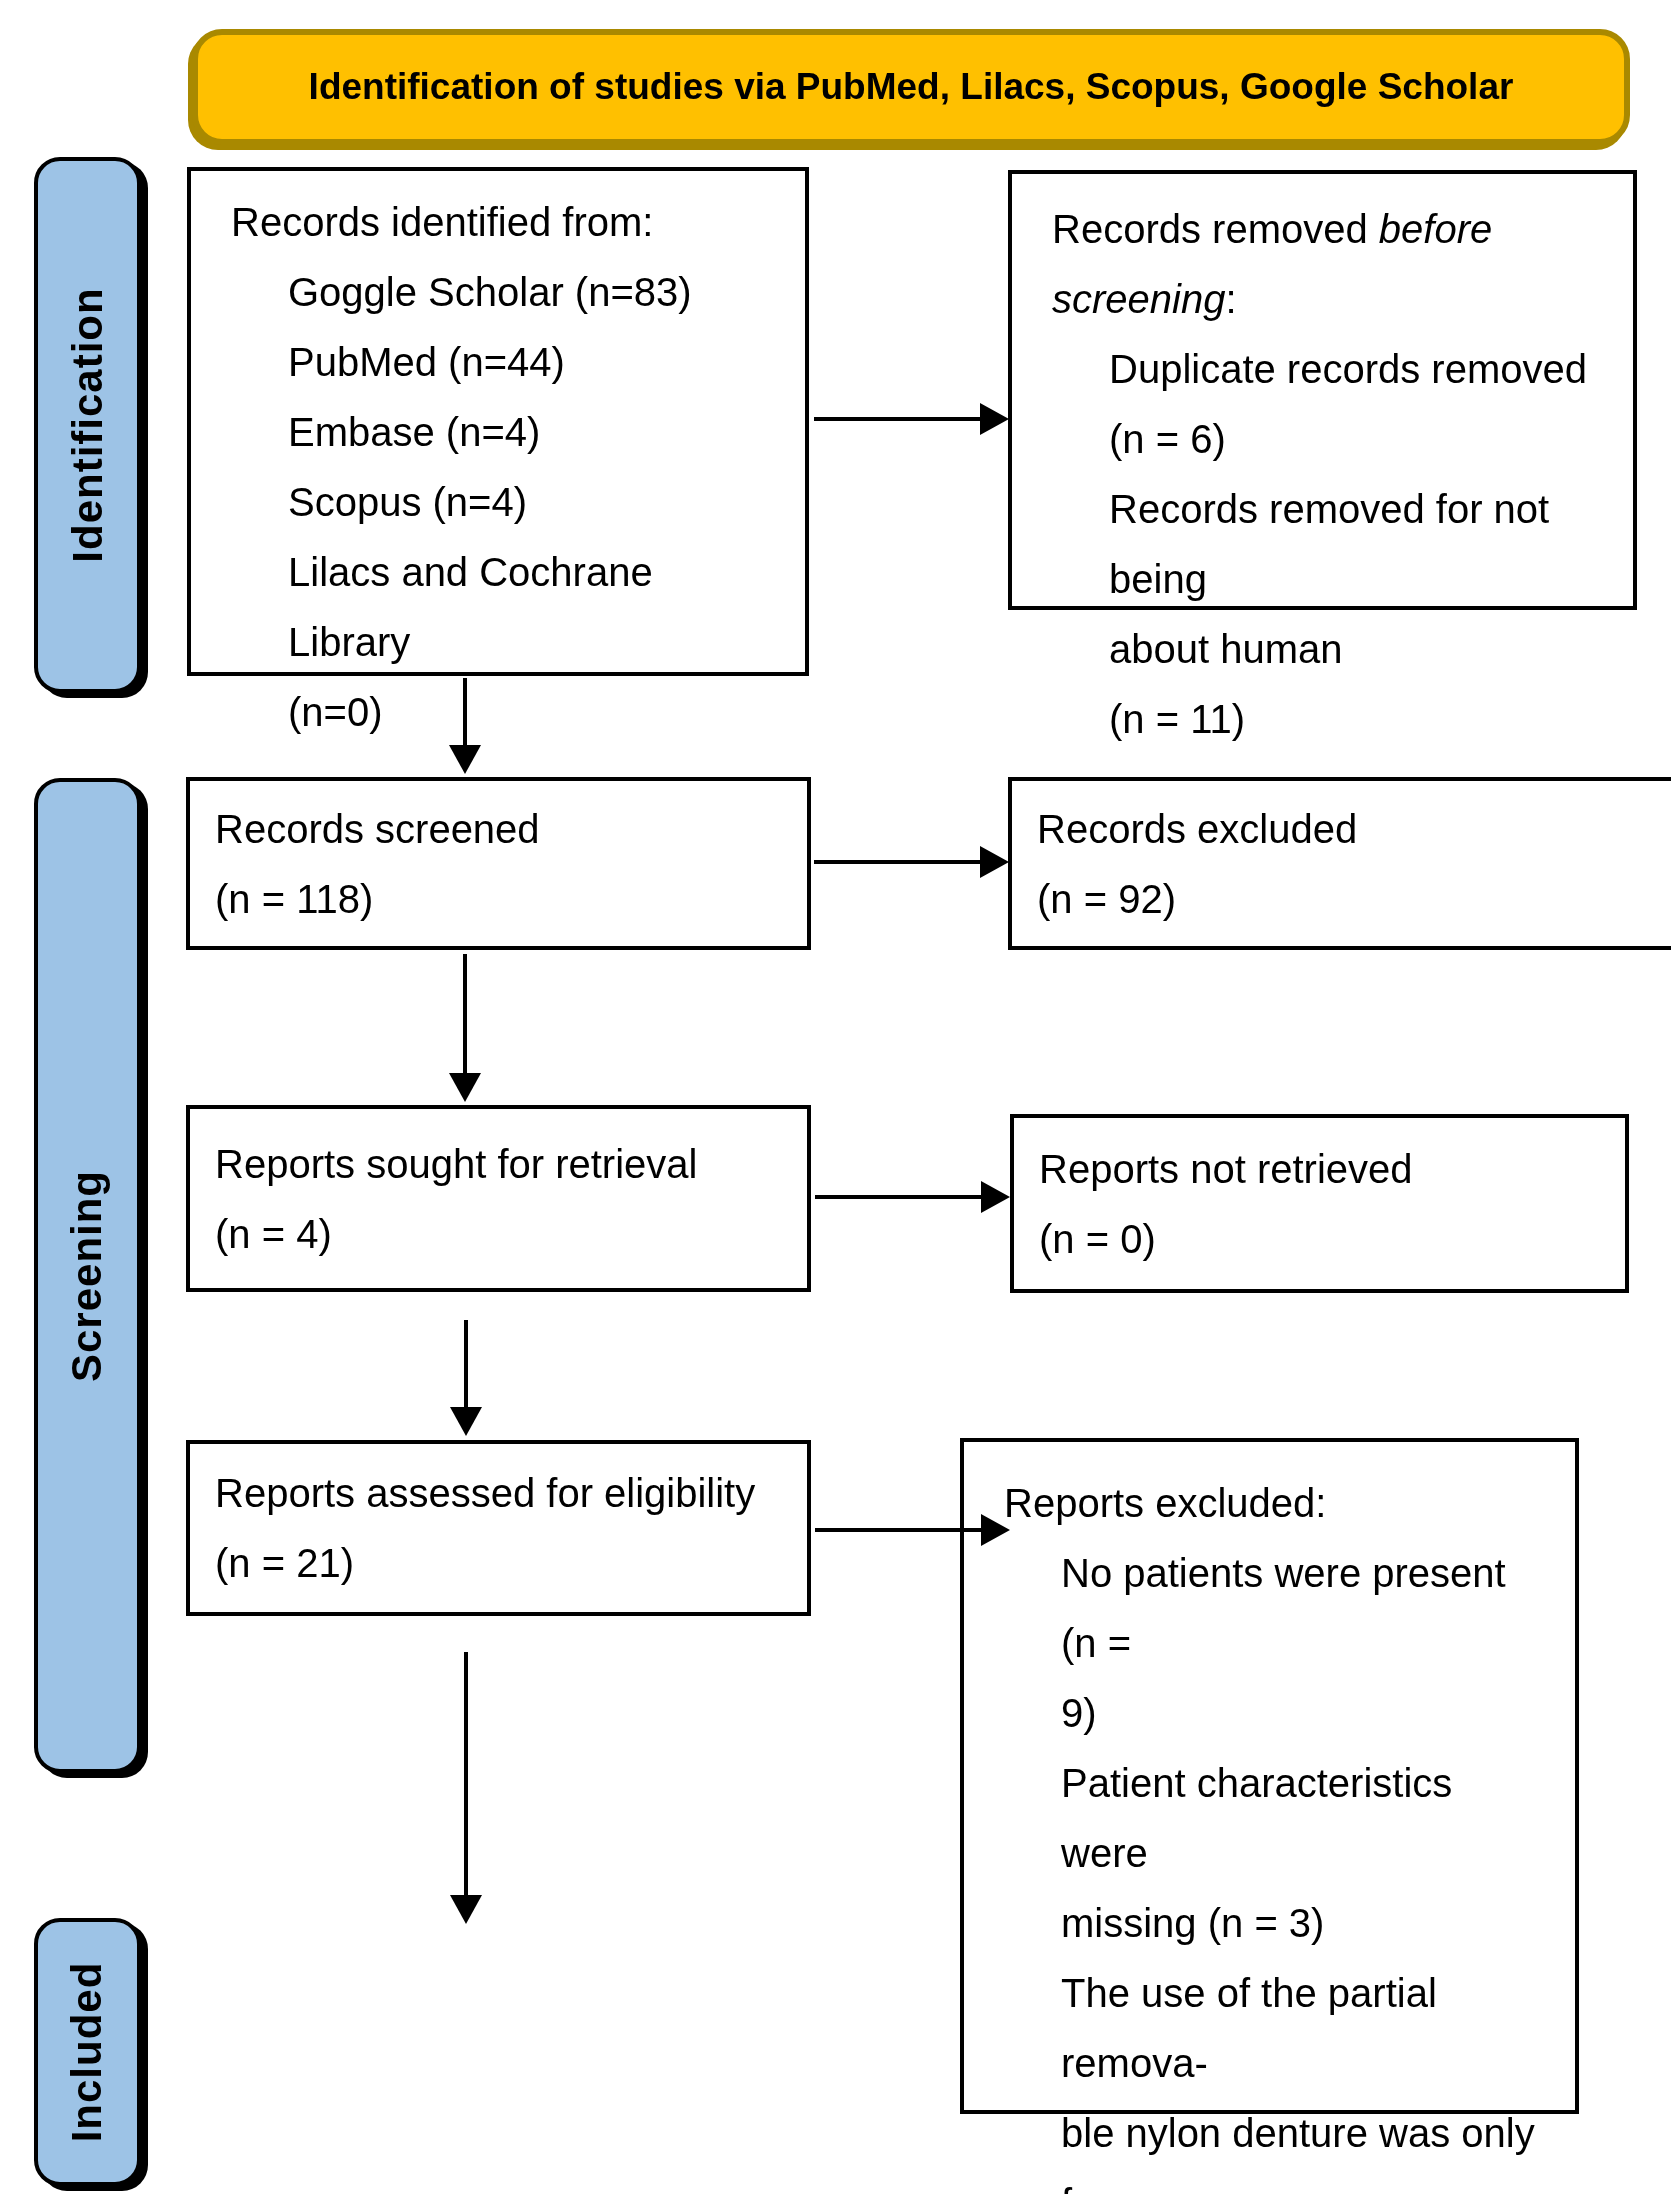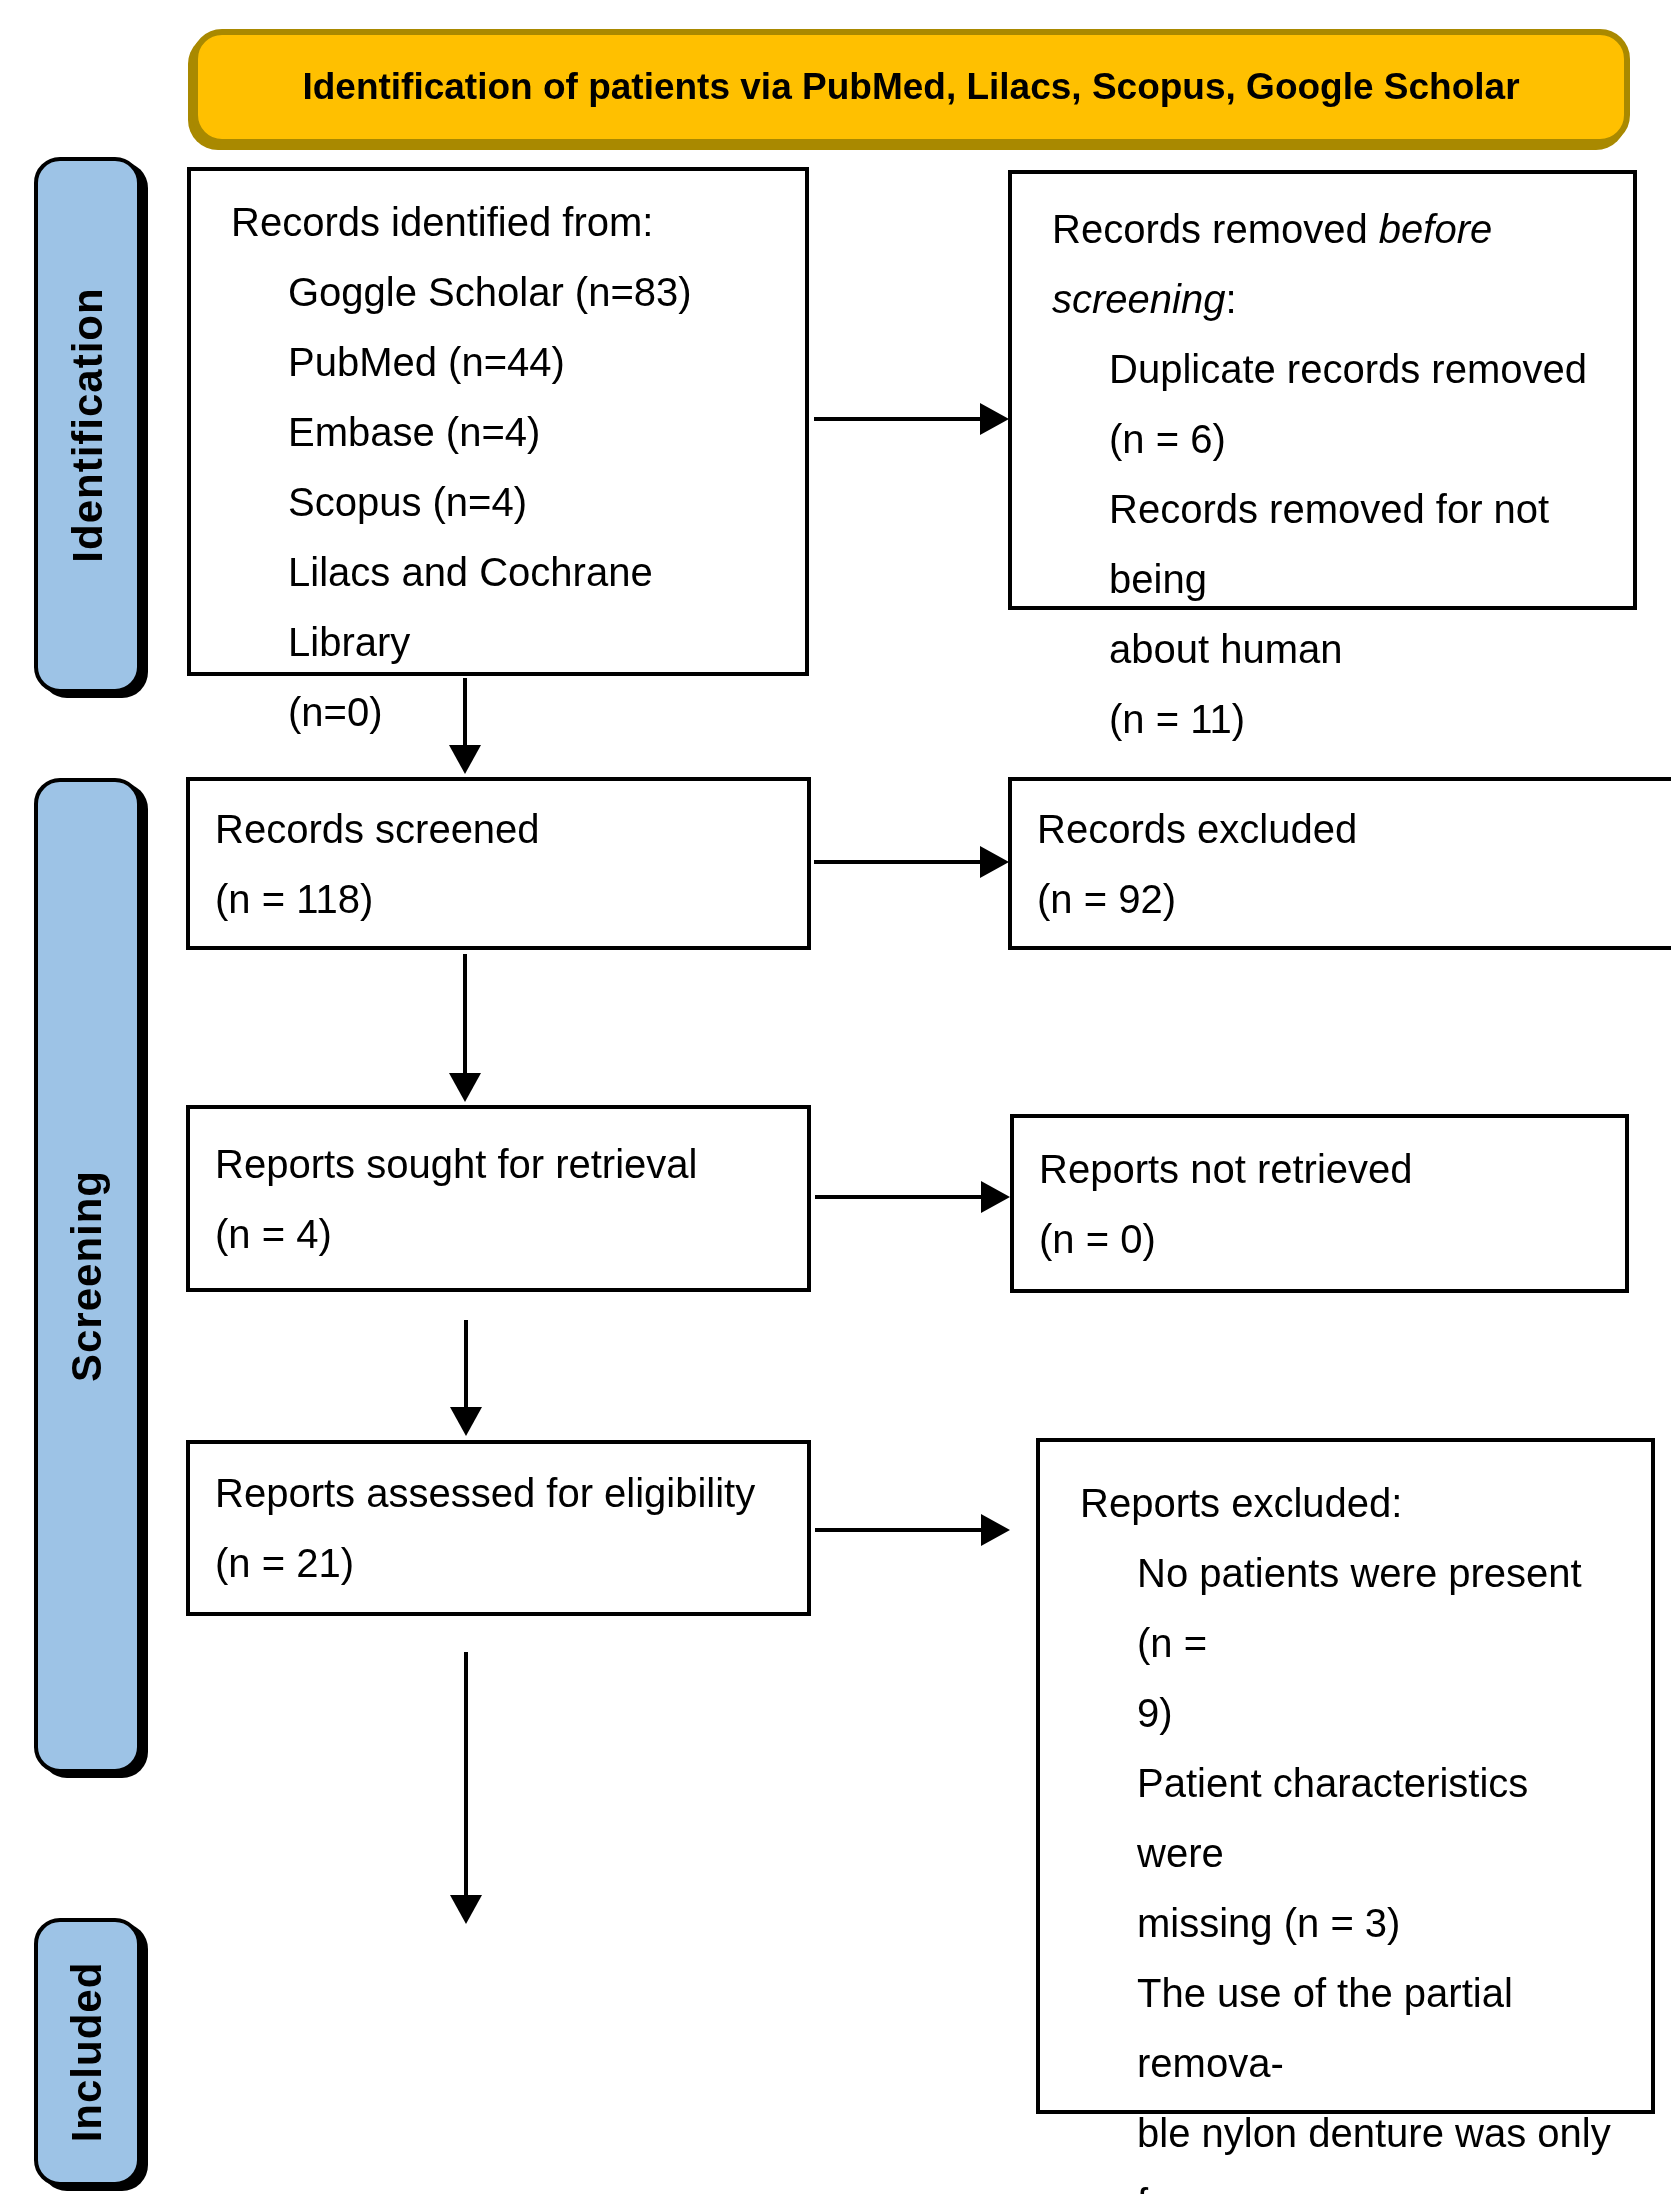--- a/index.html
+++ b/index.html
@@ -79,7 +79,7 @@
 <div id="canvas">
 
   <div class="banner">
-    <span>Identification of patients via PubMed, Lilacs, Scopus, Google Scholar</span>
+    <span>Identification of studies via PubMed, Lilacs, Scopus, Google Scholar</span>
   </div>
 
   <div class="stage" style="top:157px; height:536px;">

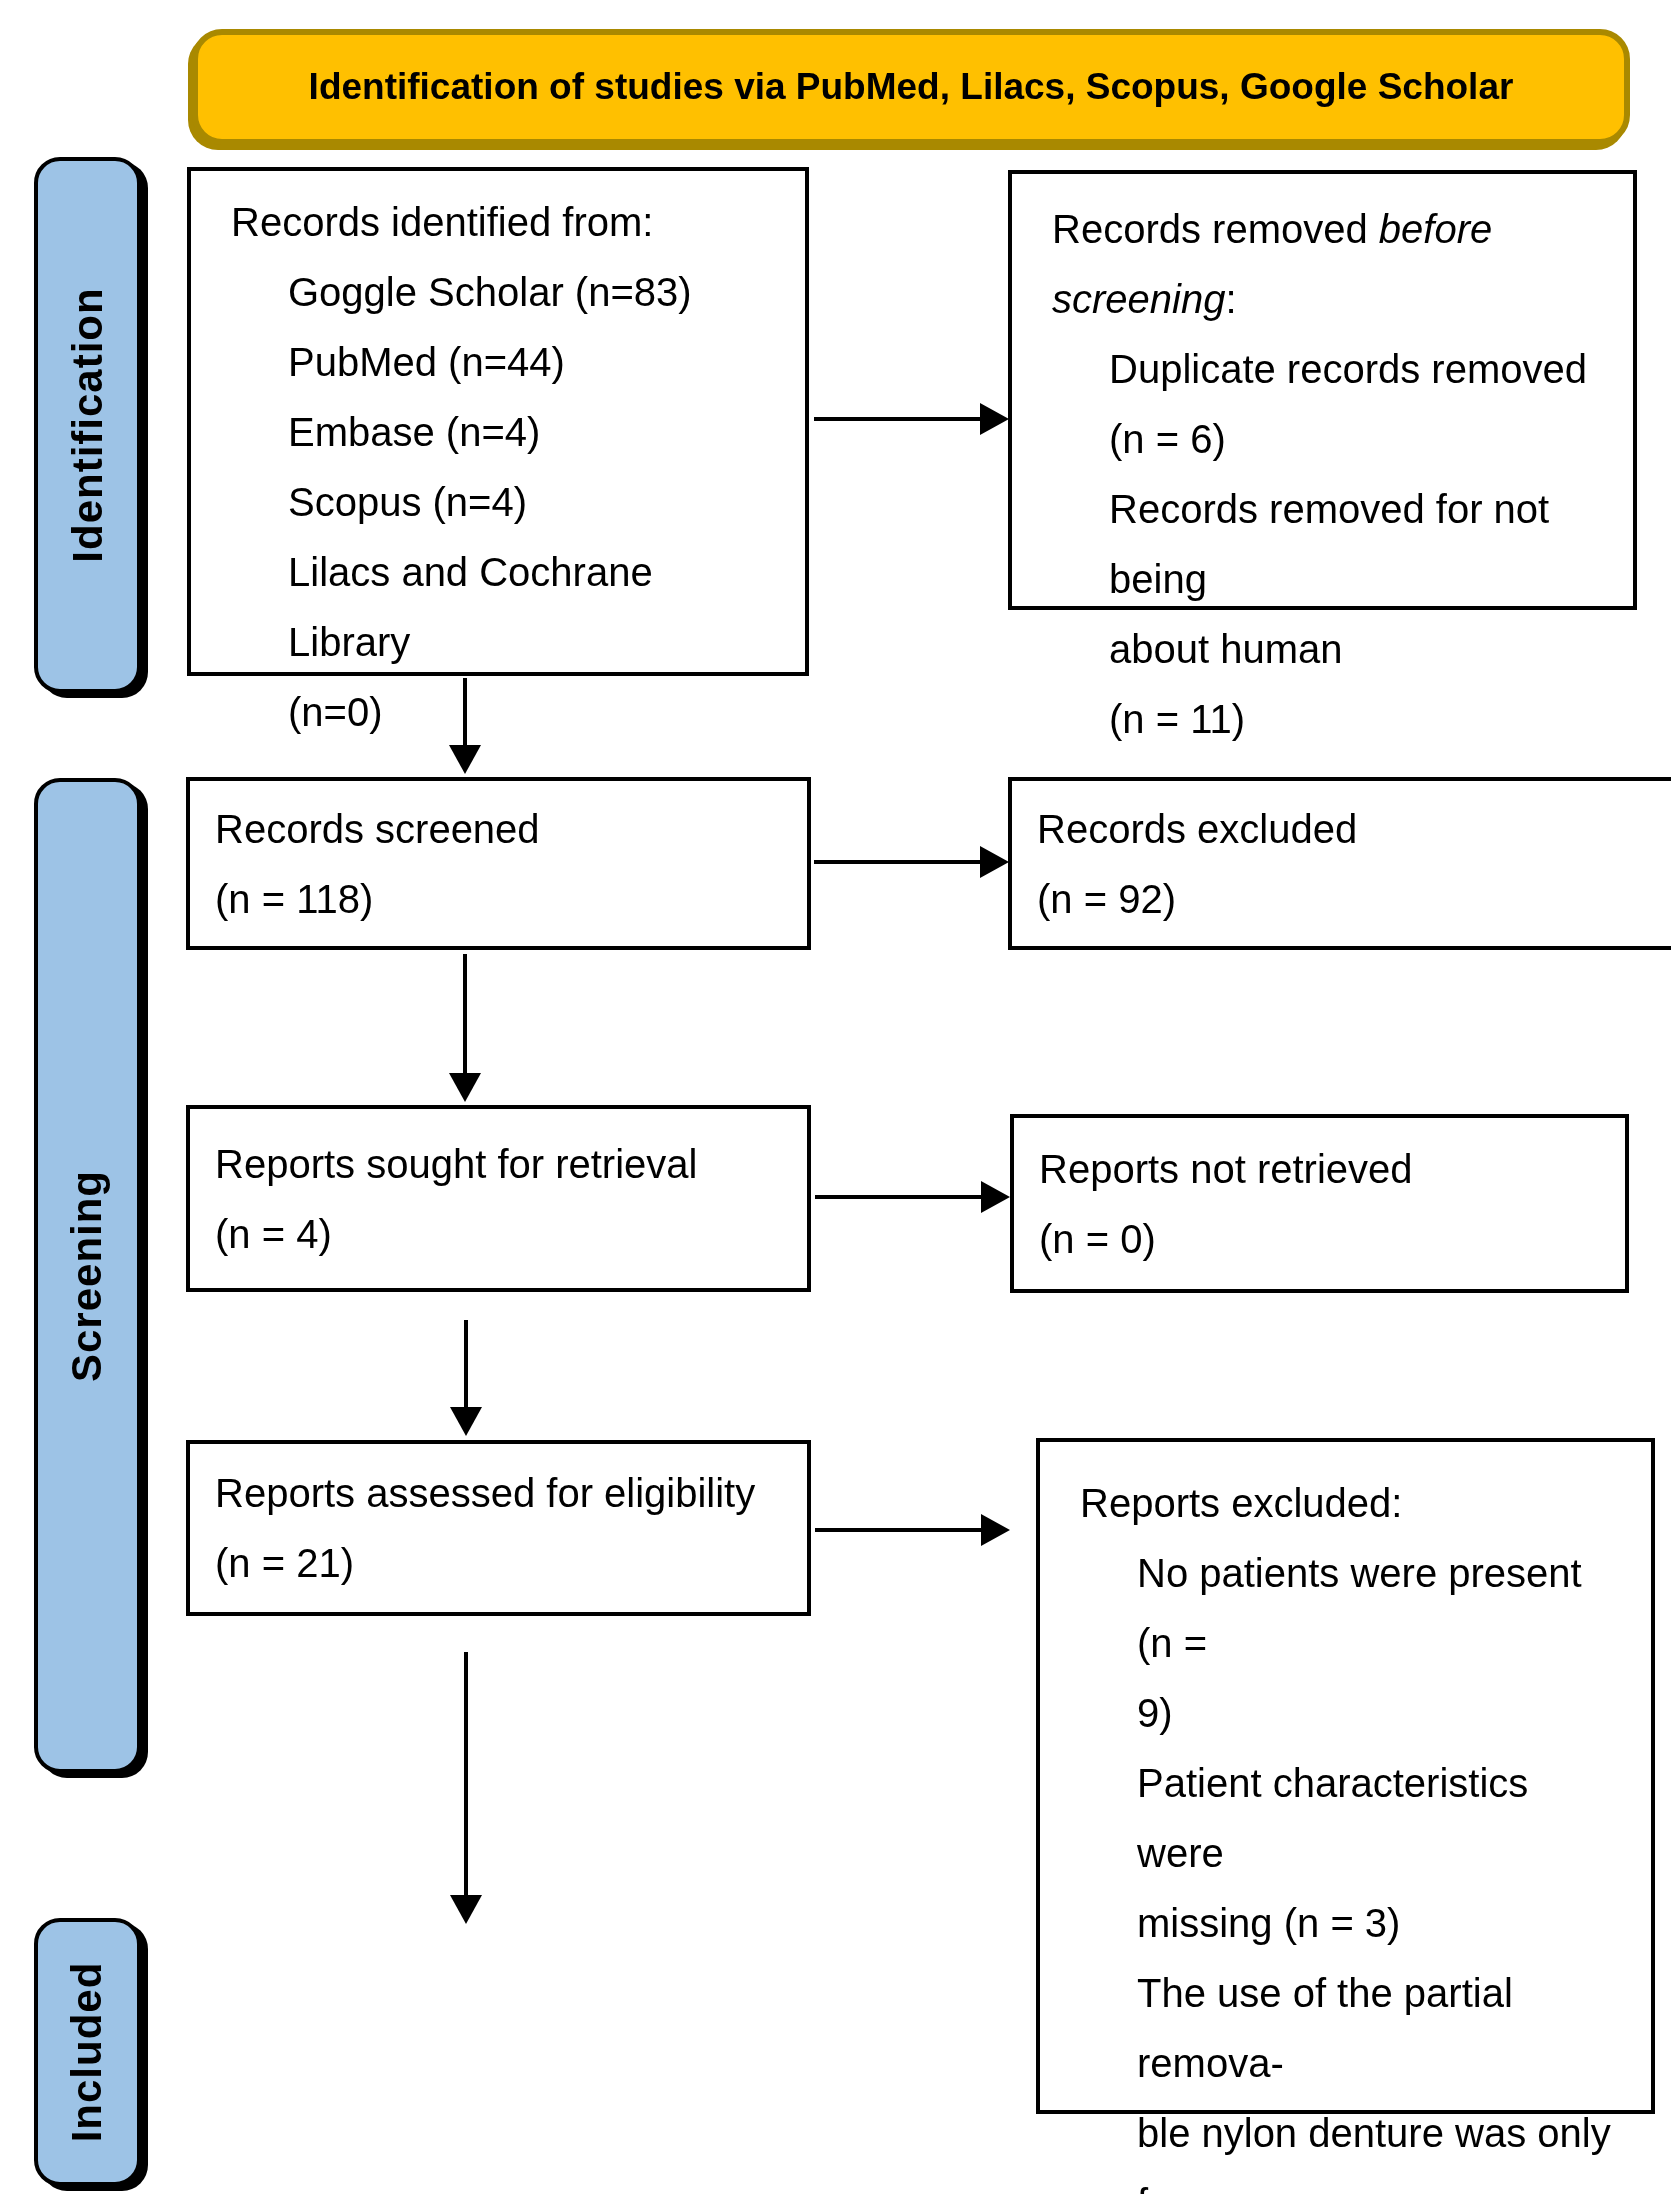--- a/index.html
+++ b/index.html
@@ -133,7 +133,7 @@
     <div class="txt">Reports assessed for eligibility
 (n = 21)</div>
   </div>
-  <div class="box pad-h" style="left:1036px; top:1438px; width:619px; height:676px;">
+  <div class="box pad-h" style="left:960px; top:1438px; width:619px; height:676px;">
     <div class="heading">Reports excluded:</div>
     <div class="items">No patients were present (n =
 9)

